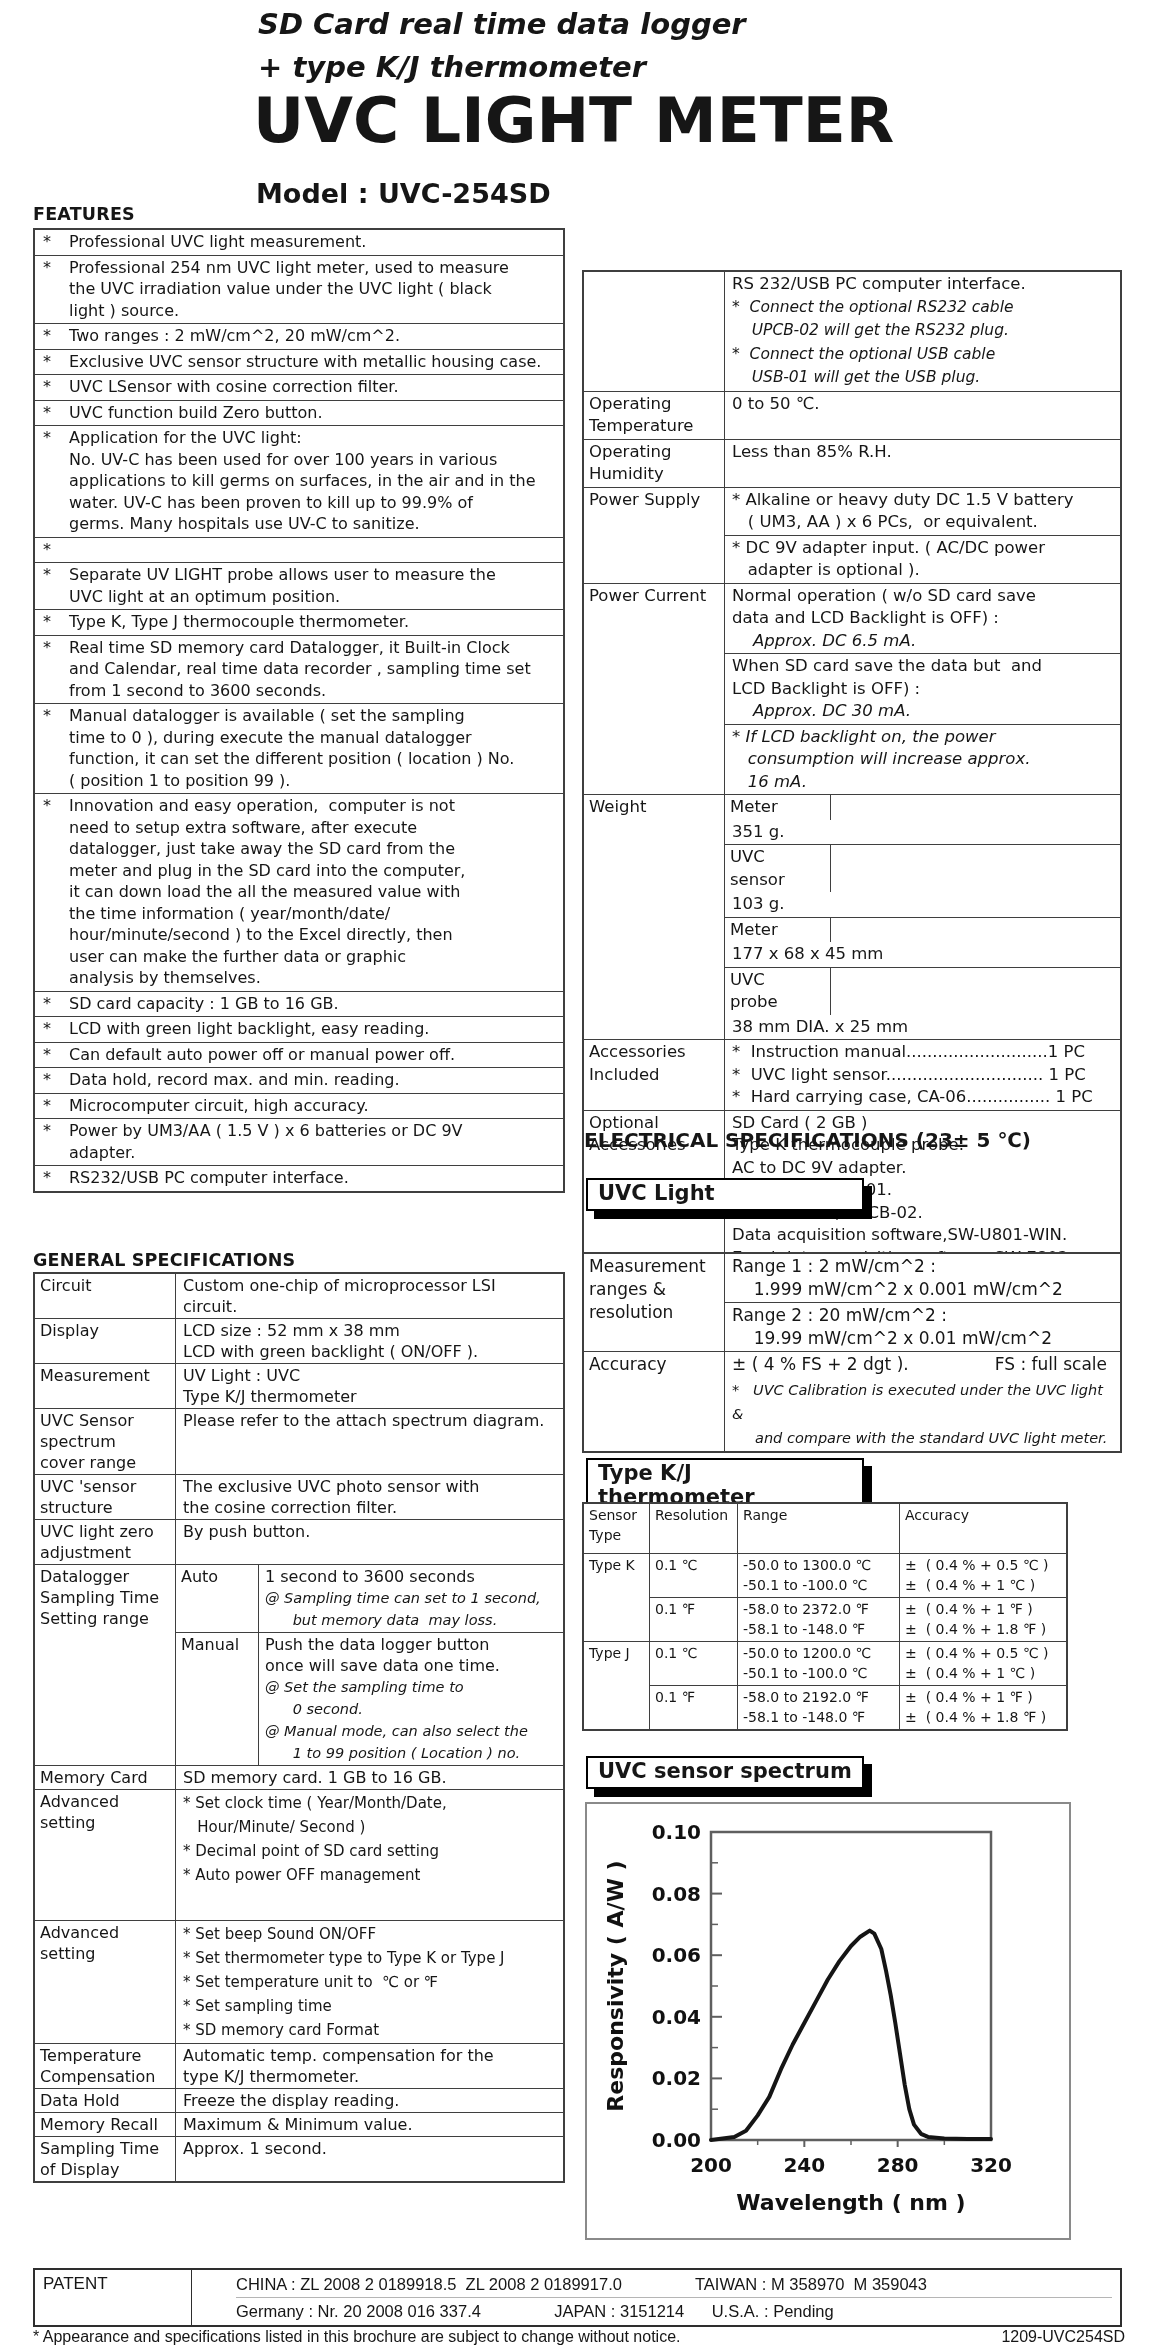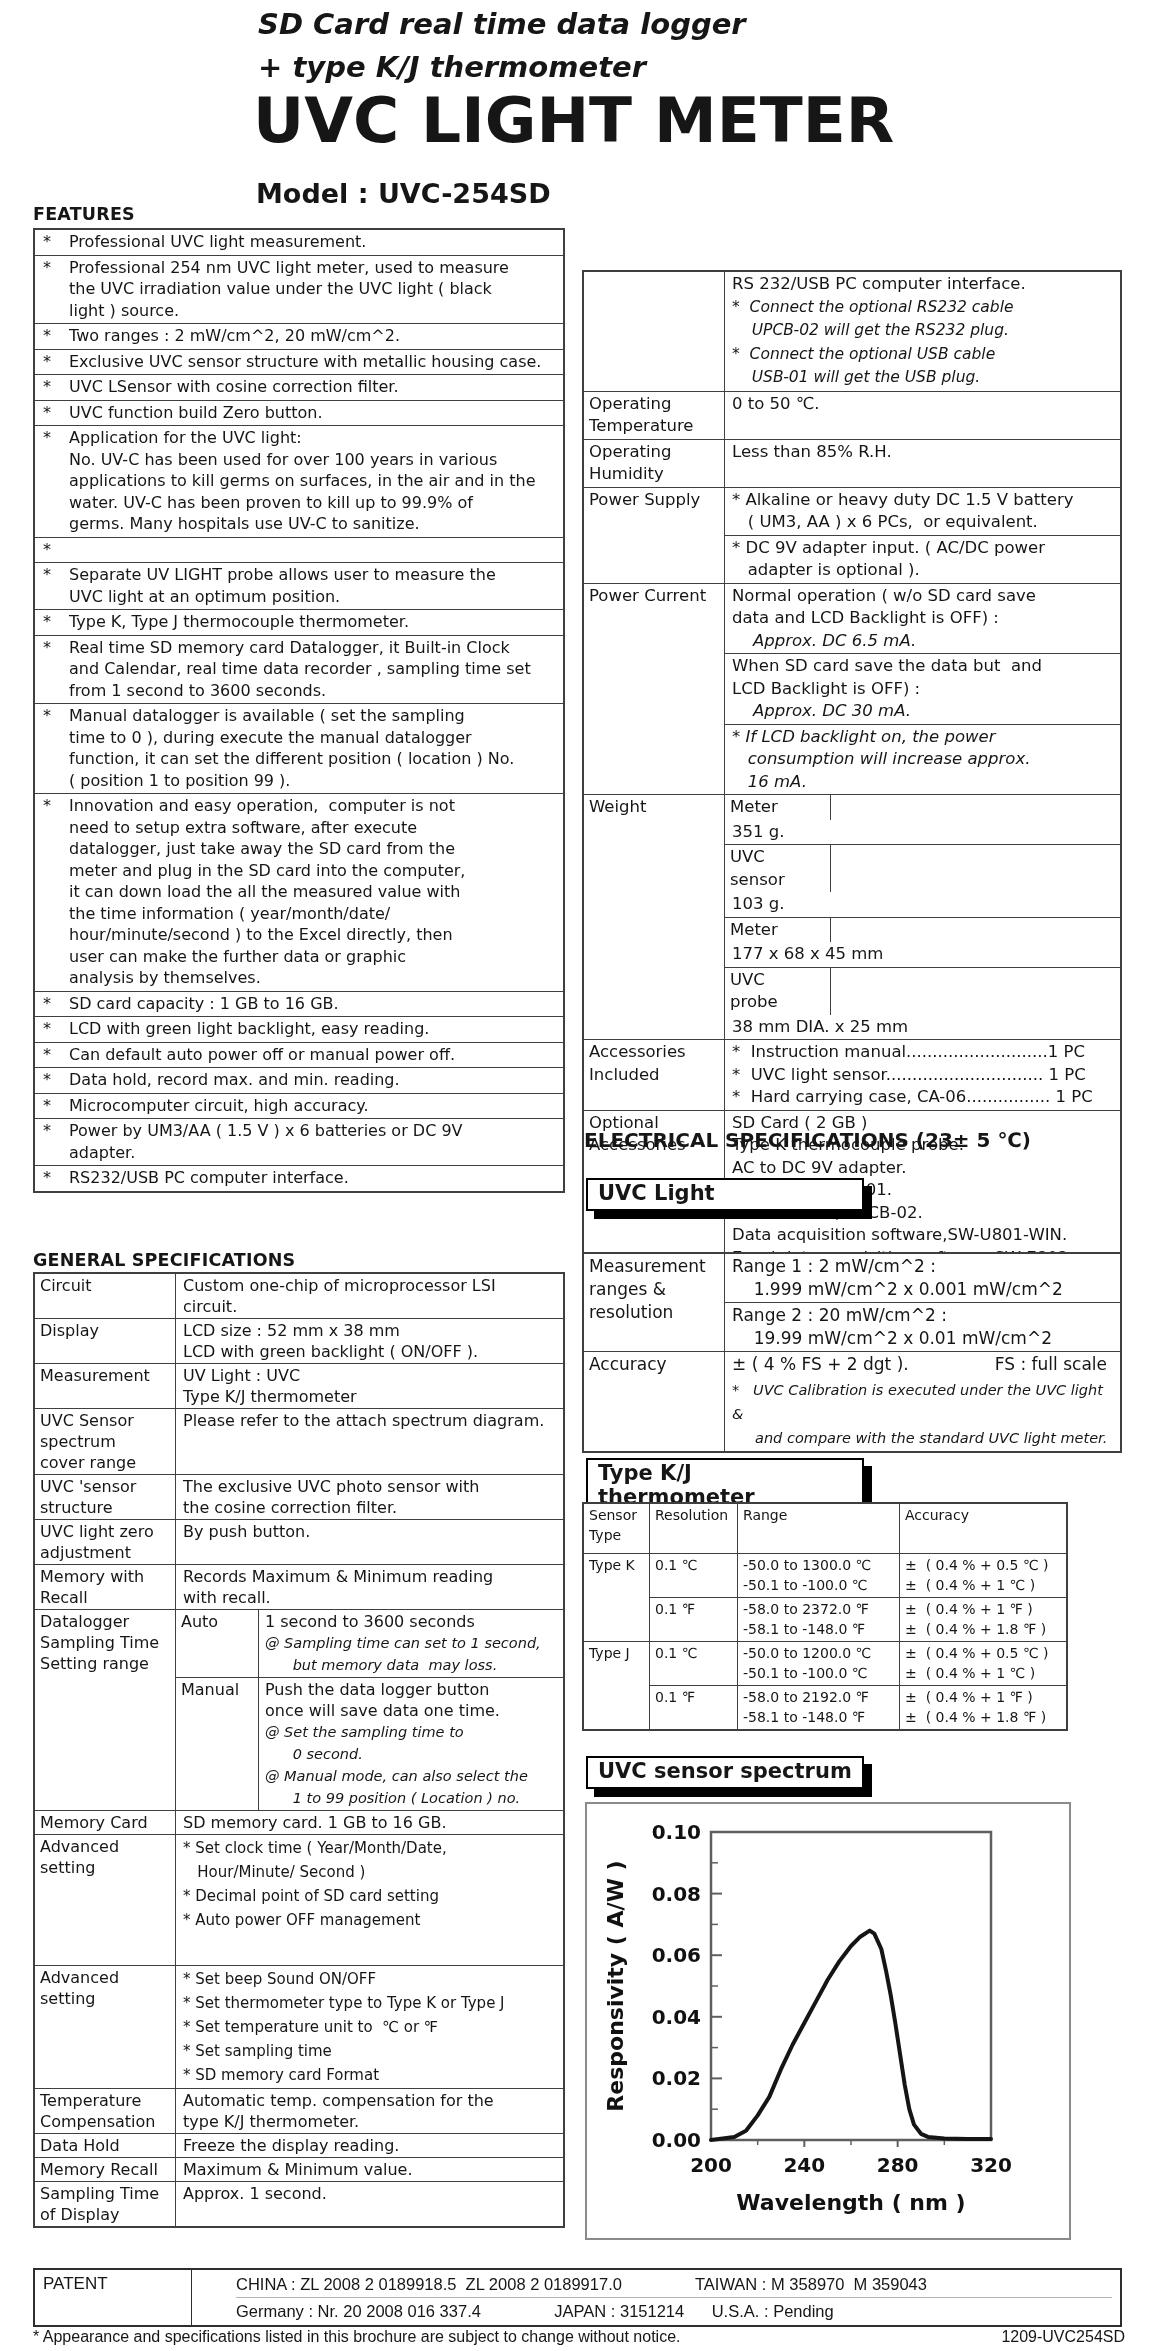--- a/index.html
+++ b/index.html
@@ -220,12 +220,6 @@
         <div class="lbl pw">UVC light zero
 adjustment</div>
         <div class="val pw">By push button.</div>
-      </div>
-    <div class="row">
-        <div class="lbl pw">Memory with
-Recall</div>
-        <div class="val pw">Records Maximum &amp; Minimum reading
-with recall.</div>
       </div>
     <div class="row">
       <div class="lbl pw">Datalogger

